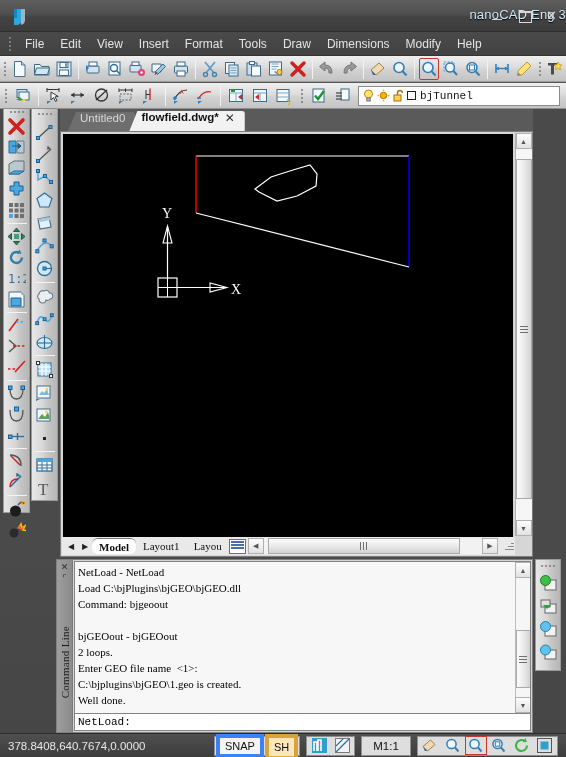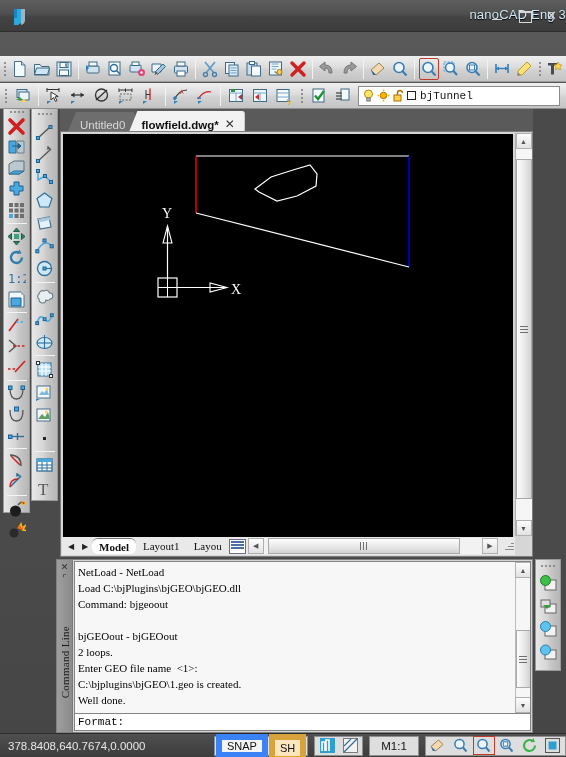--- a/index.html
+++ b/index.html
@@ -342,6 +342,24 @@
     </div>
   </div>
 
+  <div class="menubar">
+    <div class="grip-v">
+        <i></i>
+        <i></i>
+        <i></i>
+        <i></i>
+      </div>
+    <div class="menu-item">File</div>
+    <div class="menu-item">Edit</div>
+    <div class="menu-item">View</div>
+    <div class="menu-item">Insert</div>
+    <div class="menu-item">Format</div>
+    <div class="menu-item">Tools</div>
+    <div class="menu-item">Draw</div>
+    <div class="menu-item">Dimensions</div>
+    <div class="menu-item">Modify</div>
+    <div class="menu-item">Help</div>
+  </div>
 
   <div class="toolbar-row r1">
     <div class="tb-grip">

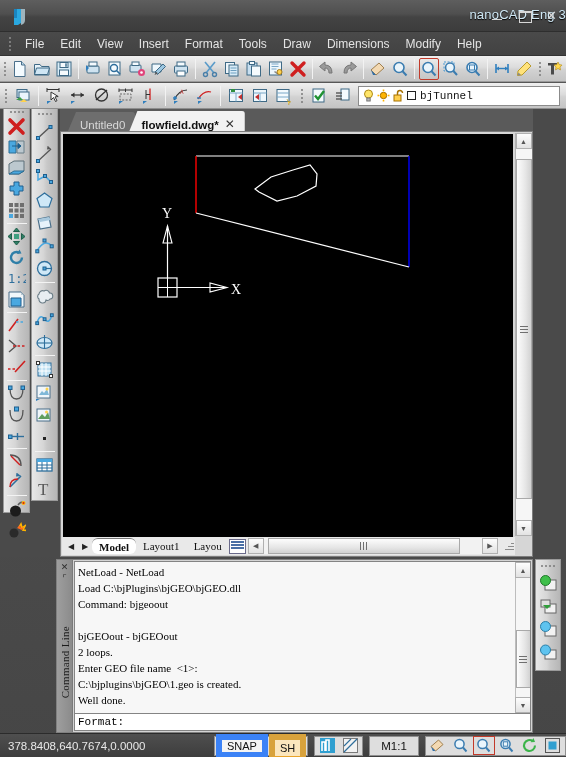--- a/index.html
+++ b/index.html
@@ -137,7 +137,7 @@
   }
   .doc-tab {
     height: 19px; padding: 0 10px 0 12px;
-    display: flex; align-items: flex-end; gap: 6px;
+    display: flex; align-items: flex-start; gap: 6px;
     font-size: 11.5px; cursor: default;
     border-top-left-radius: 3px; border-top-right-radius: 3px;
     position: relative;

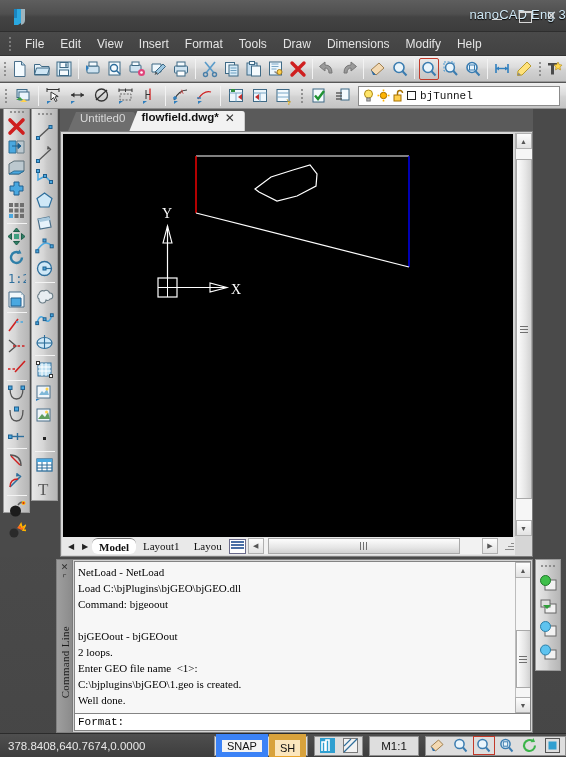--- a/index.html
+++ b/index.html
@@ -1108,7 +1108,7 @@
         </div>
       </div>
       <div class="cmd-input">
-        <span>Format:</span>
+        <span>NetLoad:</span>
       </div>
     </div>
   </div>

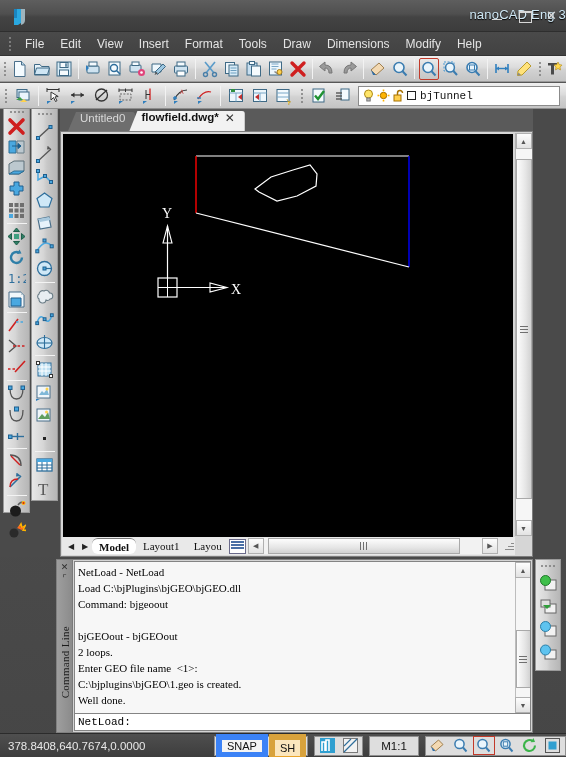--- a/index.html
+++ b/index.html
@@ -300,7 +300,7 @@
   .sb-toggle {
     height: 24px; padding: 0 5px; font-size: 11px; color: #111;
     display: flex; align-items: center; background: #f4f4f4;
-    border: 6px solid #3b82f6; cursor: default;
+    border: 4px solid #3b82f6; cursor: default;
   }
   .sb-toggle.on {
     background: #fbe6bd; border-color: #d8a23c;

